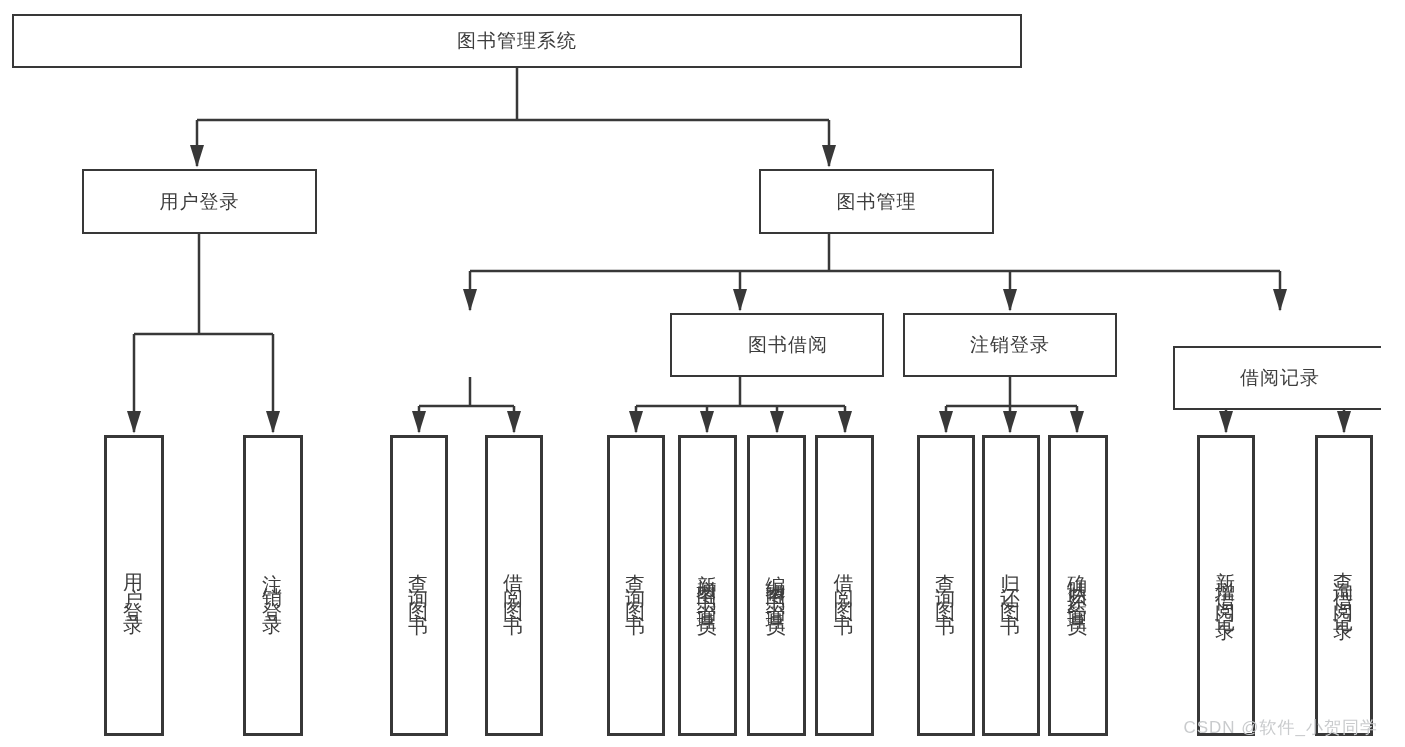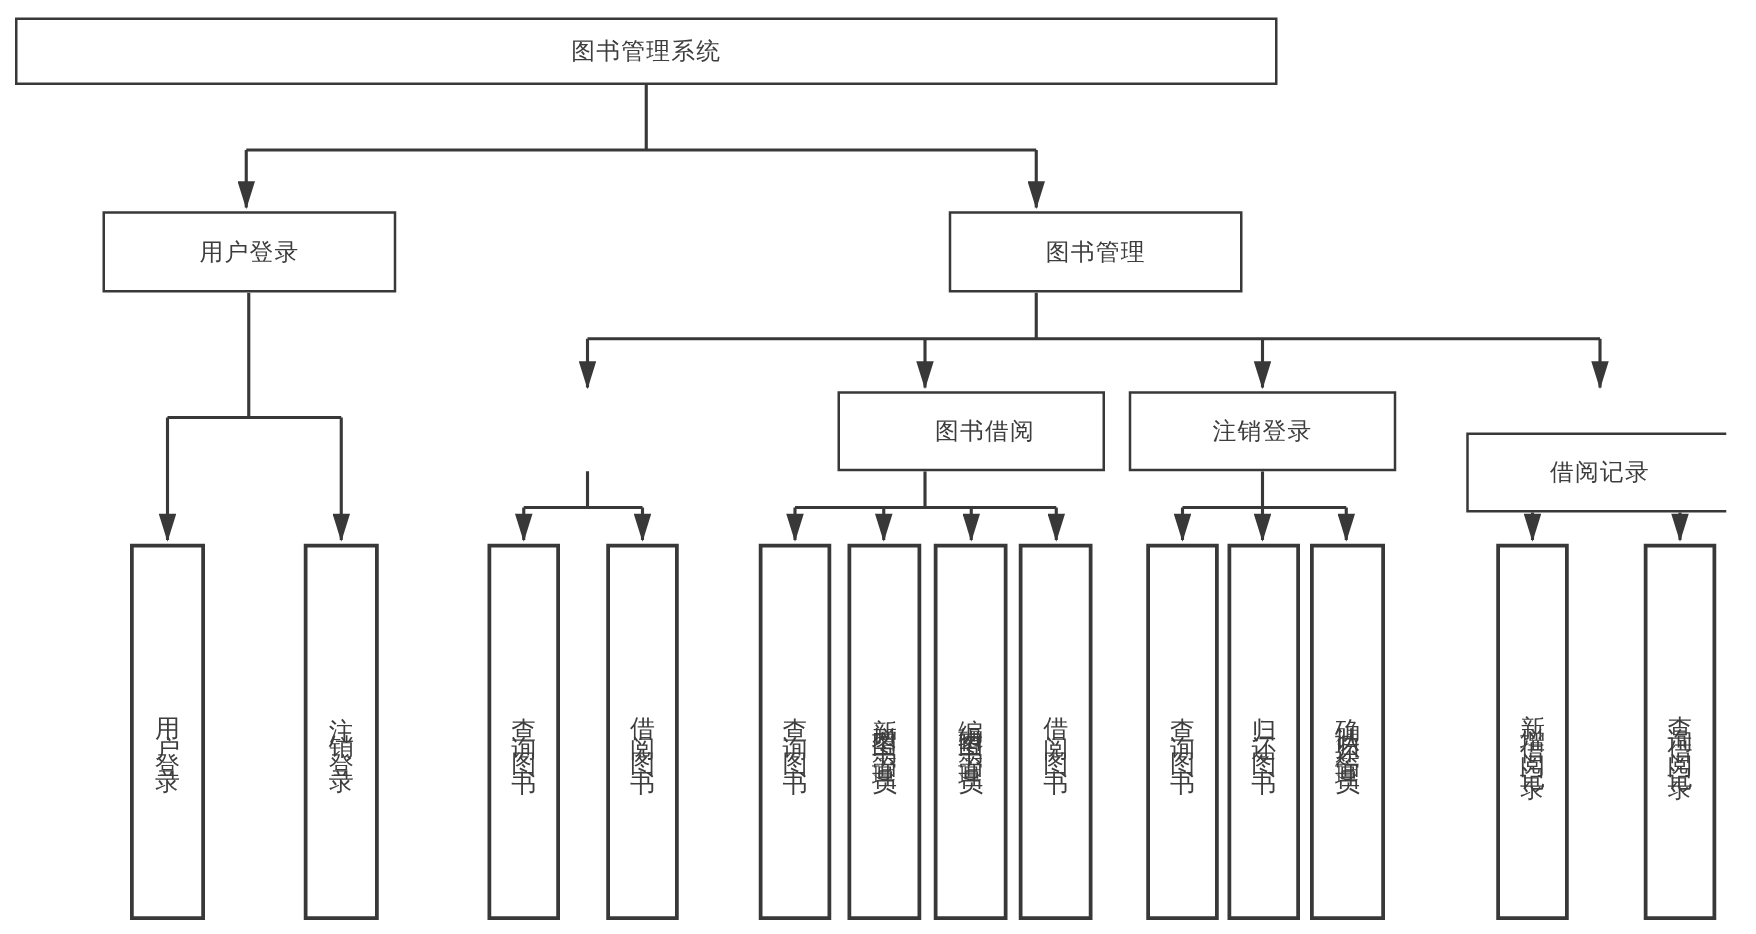--- a/index.html
+++ b/index.html
@@ -183,6 +183,7 @@
     <span>查询借阅记录</span>
   </div>
 
+  <div class="watermark">CSDN @软件_小贺同学</div>
 
 </div>
 

